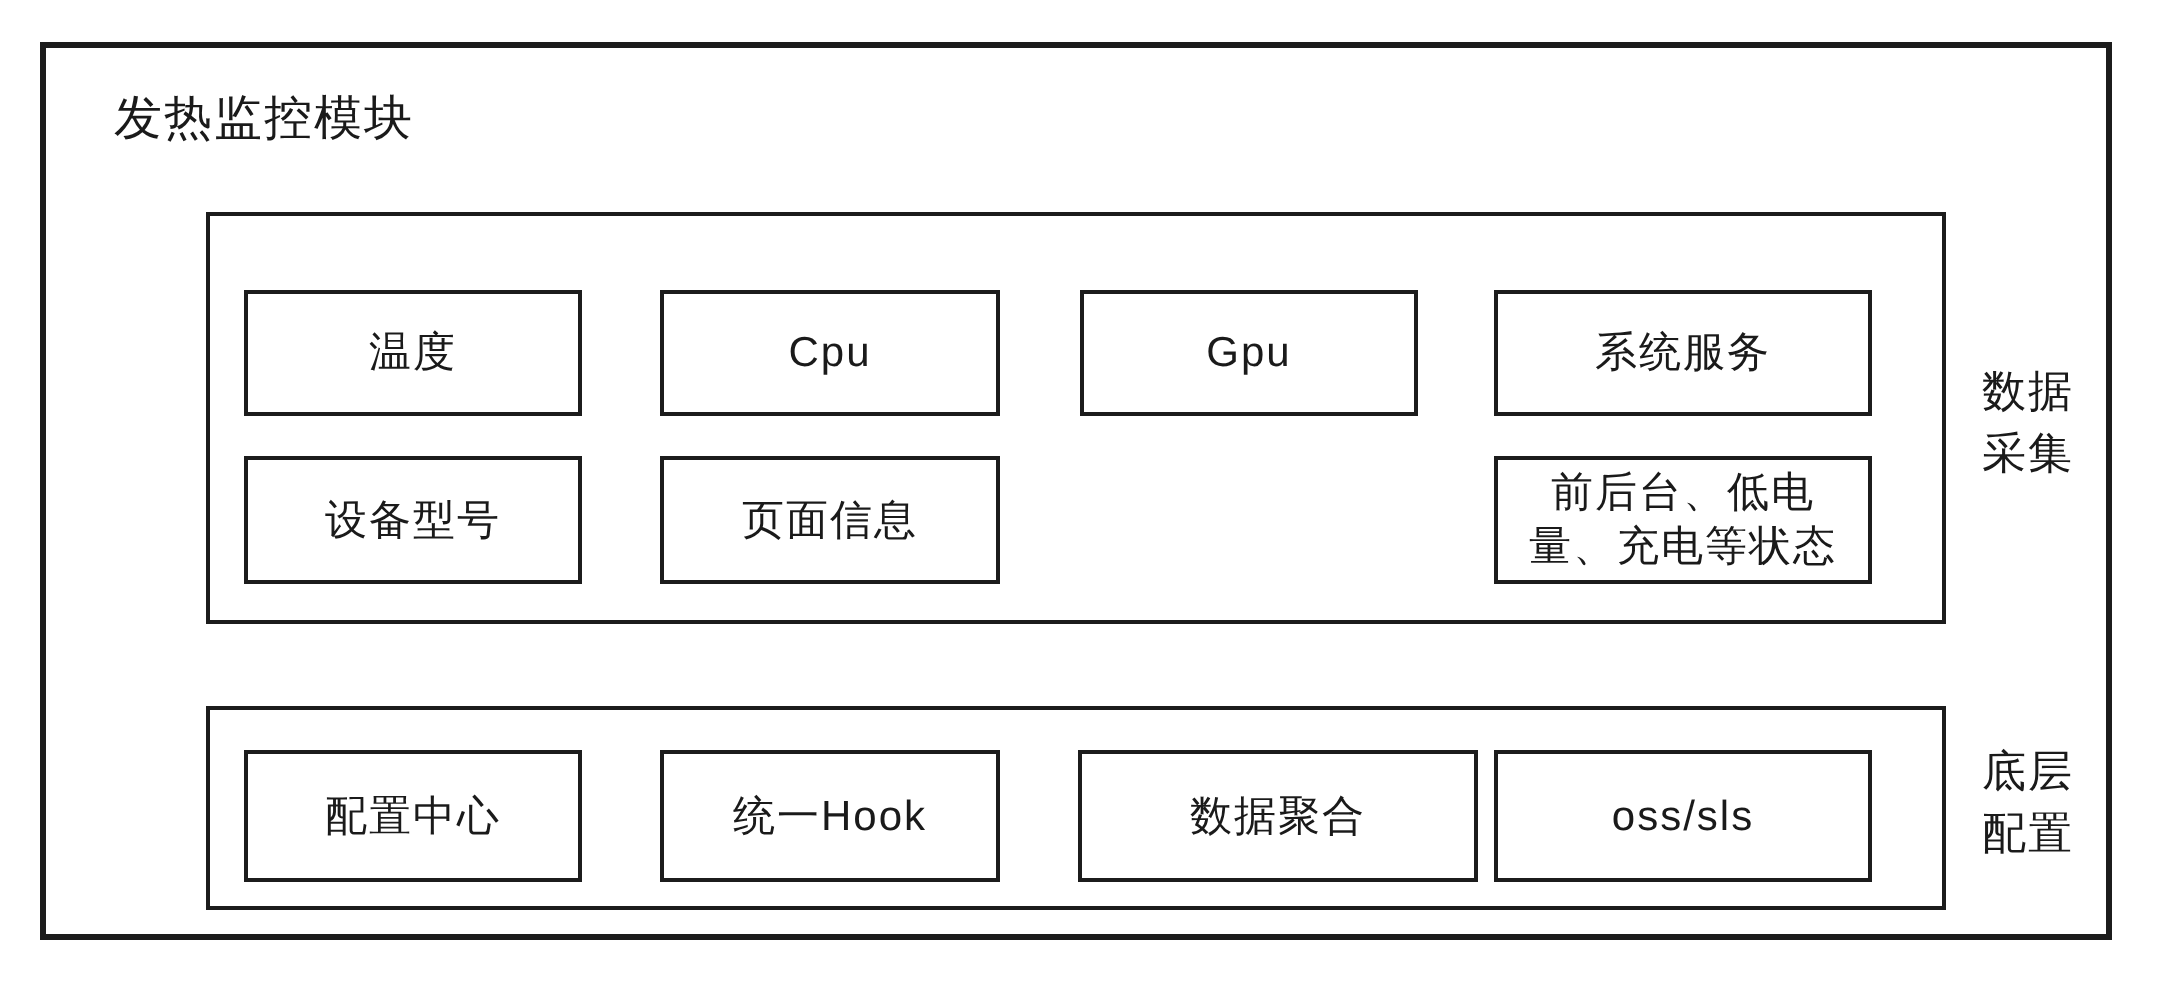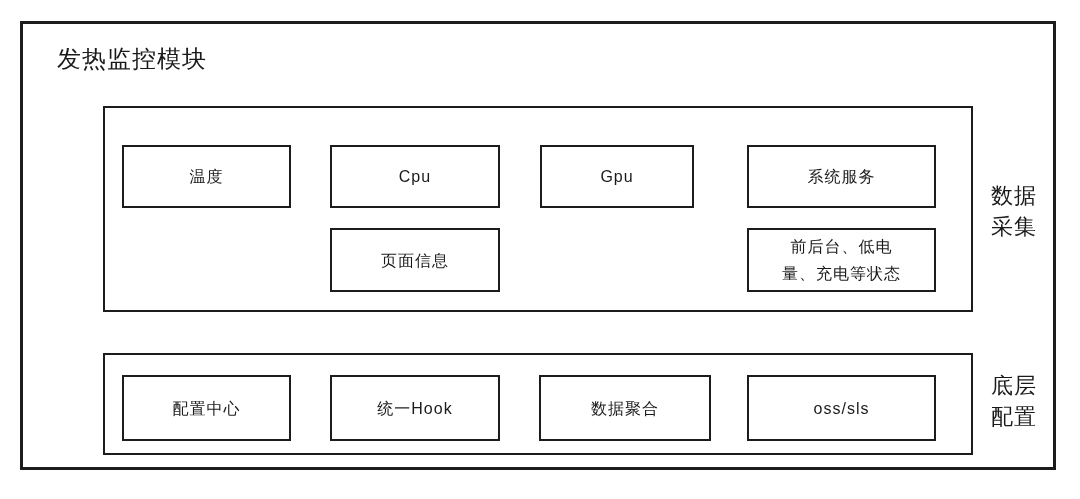--- a/index.html
+++ b/index.html
@@ -55,7 +55,7 @@
     align-items: center;
     justify-content: center;
     text-align: center;
-    font-size: 16px;
+    font-size: 21px;
     font-weight: 500;
     letter-spacing: 1px;
     color: #1a1a1a;

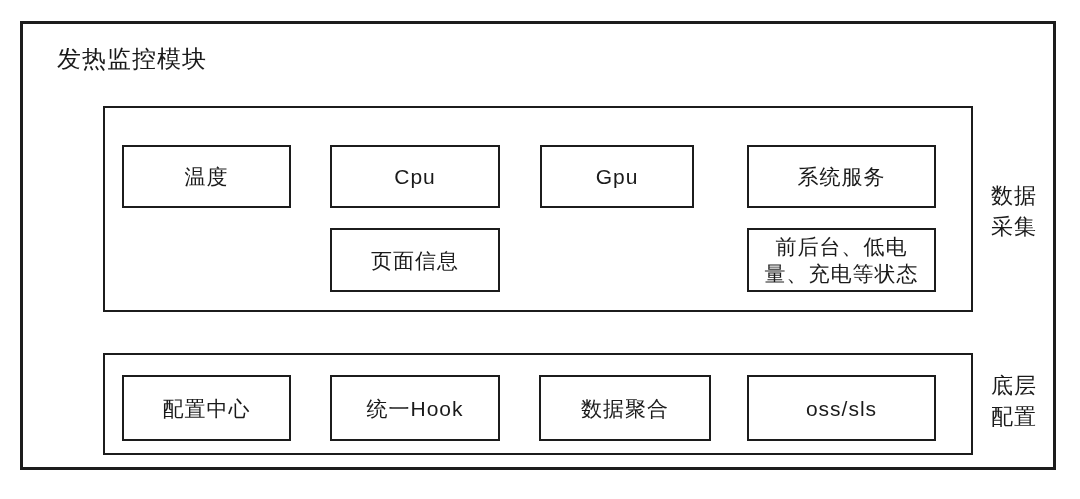--- a/index.html
+++ b/index.html
@@ -67,7 +67,7 @@
   .row3 { top: 375px; height: 66px; }
   .col1 { left: 122px; width: 169px; }
   .col2 { left: 330px; width: 170px; }
-  .col3 { left: 540px; width: 154px; }
+  .col3 { left: 540px; width: 169px; }
   .col4 { left: 747px; width: 189px; }
   .col3-wide { left: 539px; width: 172px; }
   .side-label {

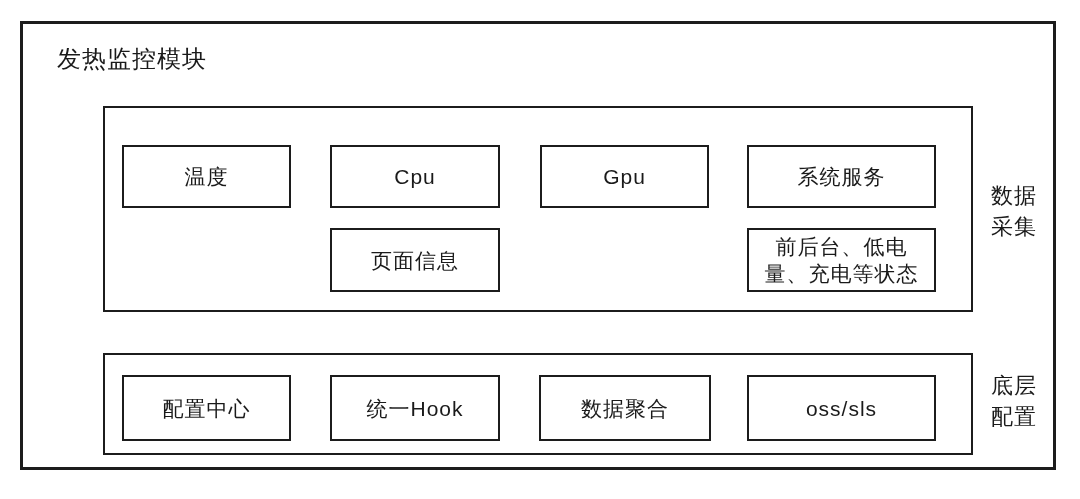--- a/index.html
+++ b/index.html
@@ -101,6 +101,7 @@
   <div class="node row1 col3">Gpu</div>
   <div class="node row1 col4">系统服务</div>
 
+  <div class="node row2 col1">设备型号</div>
   <div class="node row2 col2">页面信息</div>
   <div class="node row2 col4">前后台、低电
 量、充电等状态</div>

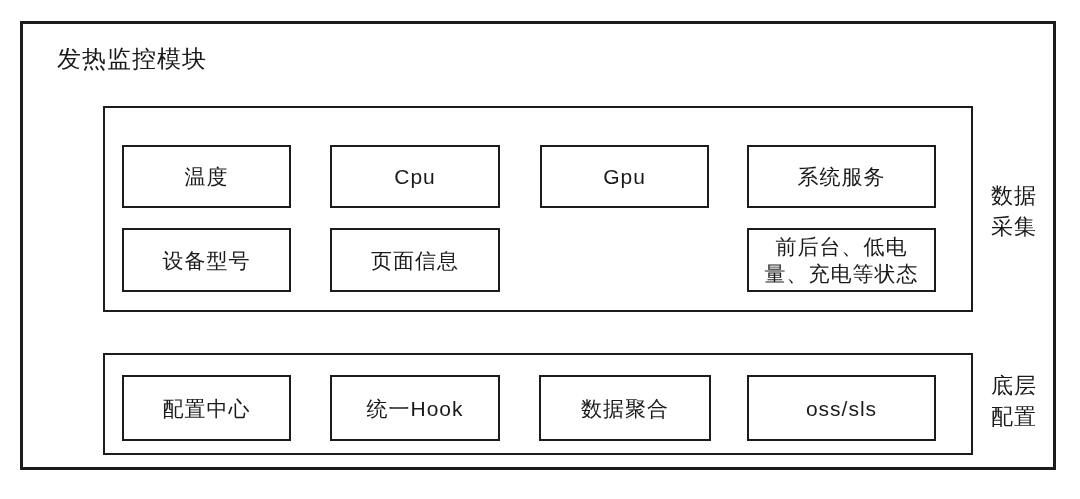--- a/index.html
+++ b/index.html
@@ -69,7 +69,7 @@
   .col2 { left: 330px; width: 170px; }
   .col3 { left: 540px; width: 169px; }
   .col4 { left: 747px; width: 189px; }
-  .col3-wide { left: 539px; width: 172px; }
+  .col3-wide { left: 539px; width: 200px; }
   .side-label {
     position: absolute;
     left: 984px;

